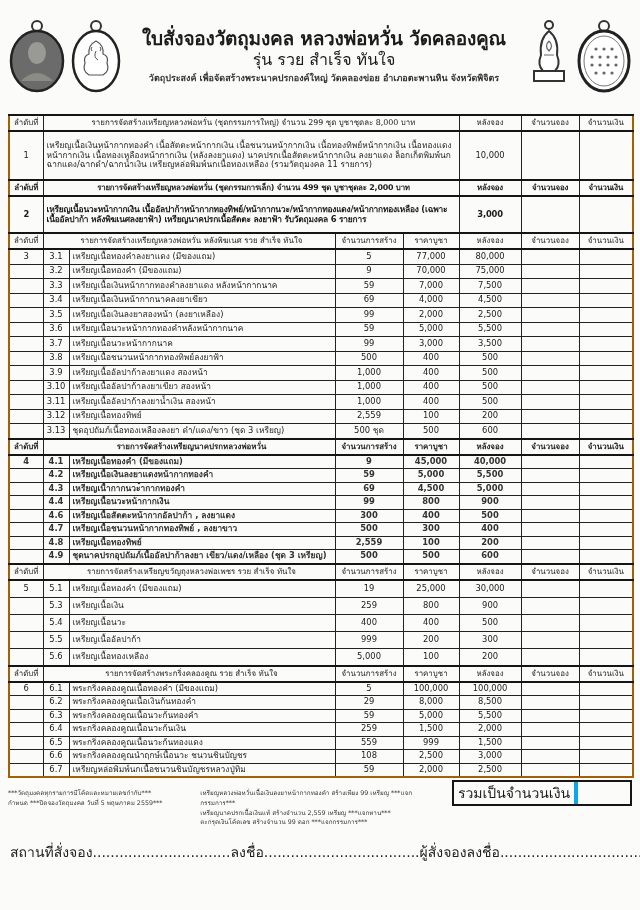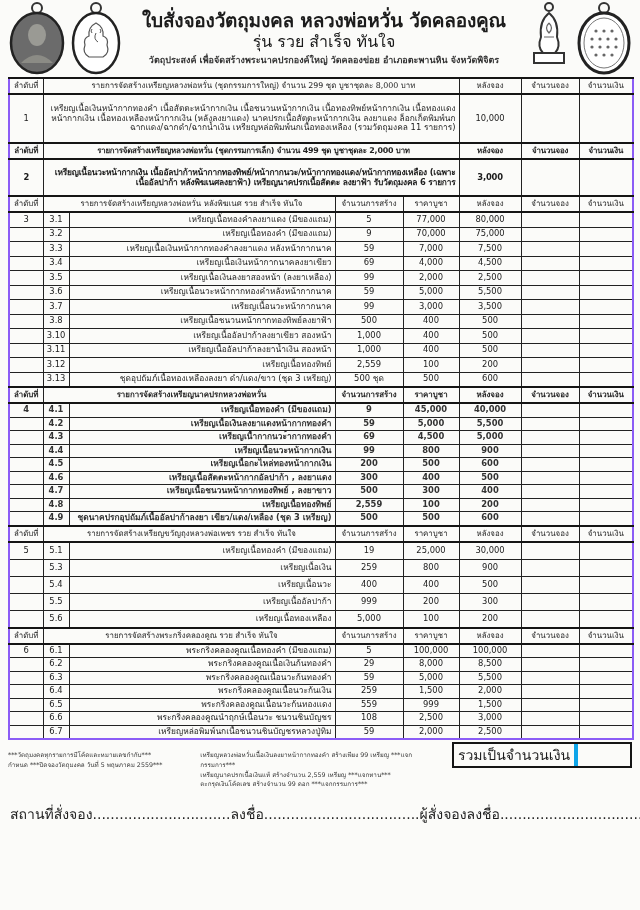--- a/index.html
+++ b/index.html
@@ -8,7 +8,7 @@
     font-family:"DejaVu Sans","Liberation Sans",sans-serif;
     -webkit-font-smoothing:antialiased;overflow:hidden;
   }
-  .page{width:624px;margin:0 auto;padding-top:0;}
+  .page{width:624px;margin:0 auto;padding-top:18px;}
 
   
   .hdr{display:flex;align-items:center;justify-content:space-between;height:76px;}

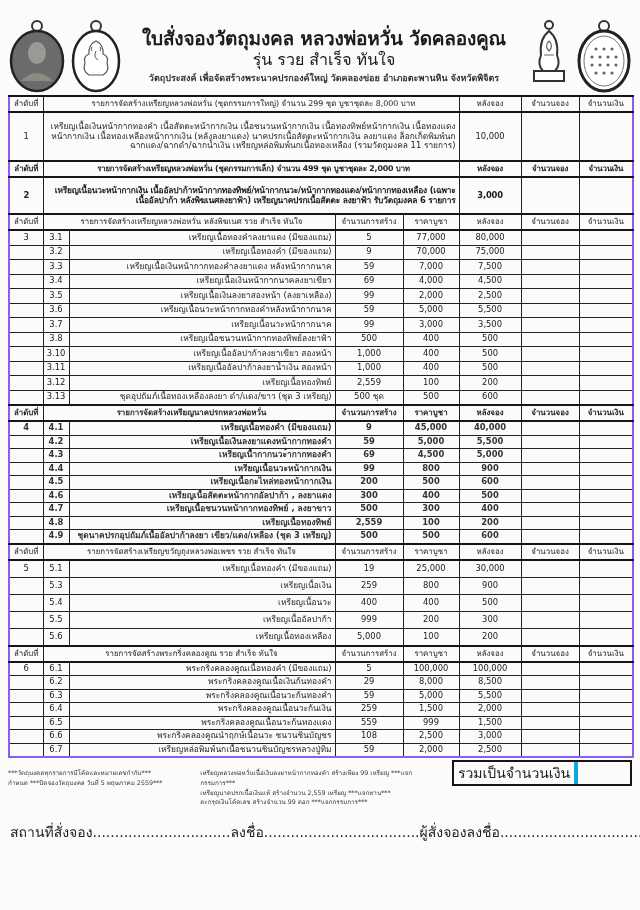--- a/index.html
+++ b/index.html
@@ -20,8 +20,8 @@
   .t3{font-size:9px;font-weight:700;color:#333;margin-top:4px;}
 
   
-  table.order{border-collapse:collapse;width:624px;table-layout:fixed;margin-top:1px;
-    border:2px solid #8b5cf6;}
+  table.order{border-collapse:collapse;width:624px;table-layout:fixed;margin-top:20px;
+    border:2px solid #a16207;}
   td{border:1px solid #222;padding:0 3px;font-size:8.4px;line-height:1.18;overflow:hidden;}
   .head-row td{border-top:2px solid #151515;border-bottom:2px solid #151515;
     font-size:7.9px;height:14px;text-align:center;white-space:nowrap;color:#222;}

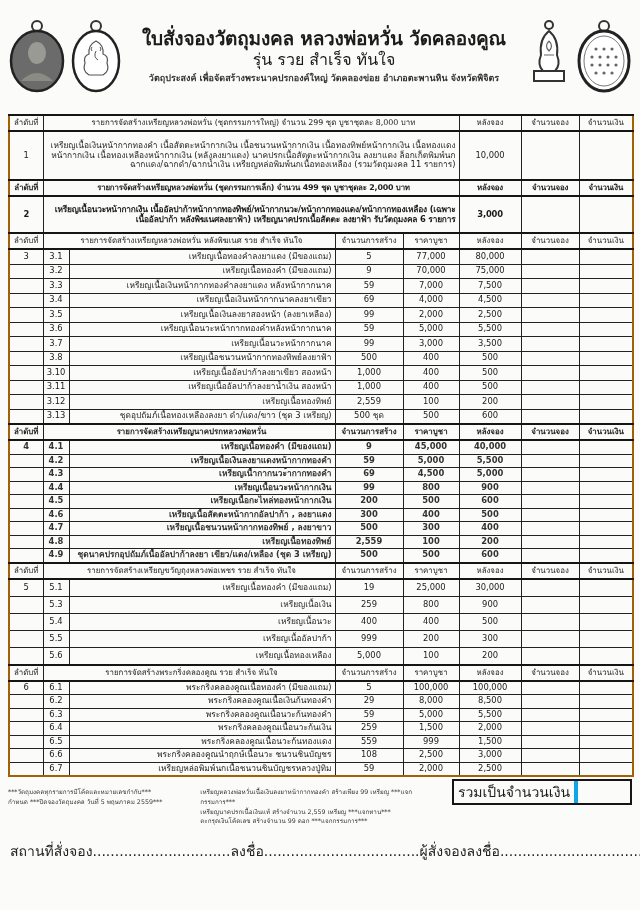--- a/index.html
+++ b/index.html
@@ -27,7 +27,7 @@
     font-size:7.9px;height:14px;text-align:center;white-space:nowrap;color:#222;}
   .head-row td.c-title{text-align:center;padding-left:8px;}
   .c-ord,.c-sub,.c-num{text-align:center;}
-  .c-desc{text-align:right;}
+  .c-desc{text-align:left;}
   .t0 .data td{height:47px;}
   .t1 .data td{height:35px;}
   .t2 .data td{height:13.5px;}

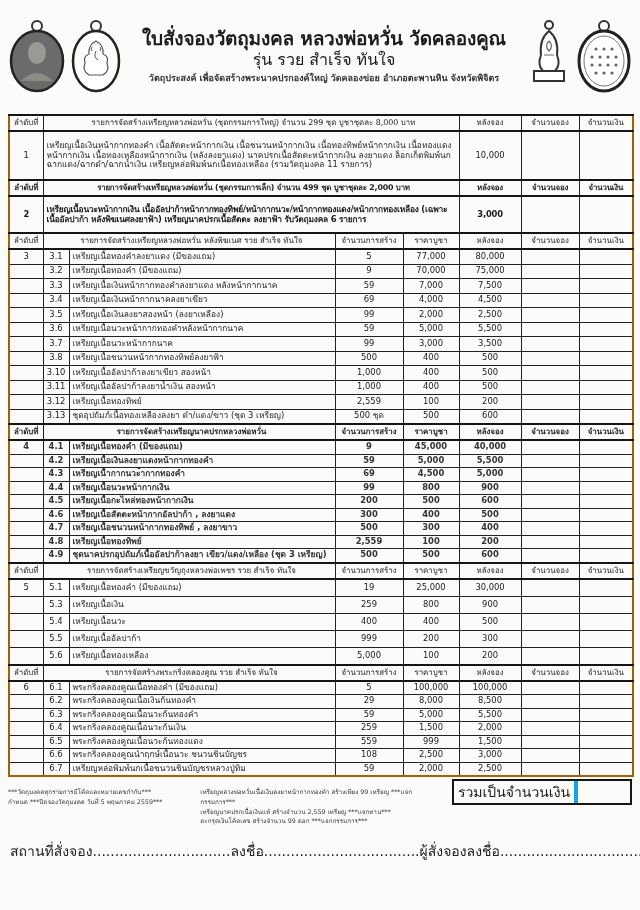--- a/index.html
+++ b/index.html
@@ -240,6 +240,16 @@
         </tr>
         <tr class="data">
           <td class="c-ord"></td>
+          <td class="c-sub">3.9</td>
+          <td class="c-desc">เหรียญเนื้ออัลปาก้าลงยาแดง สองหน้า</td>
+          <td class="c-num">1,000</td>
+          <td class="c-num">400</td>
+          <td class="c-num">500</td>
+          <td class="c-num"></td>
+          <td class="c-num"></td>
+        </tr>
+        <tr class="data">
+          <td class="c-ord"></td>
           <td class="c-sub">3.10</td>
           <td class="c-desc">เหรียญเนื้ออัลปาก้าลงยาเขียว สองหน้า</td>
           <td class="c-num">1,000</td>

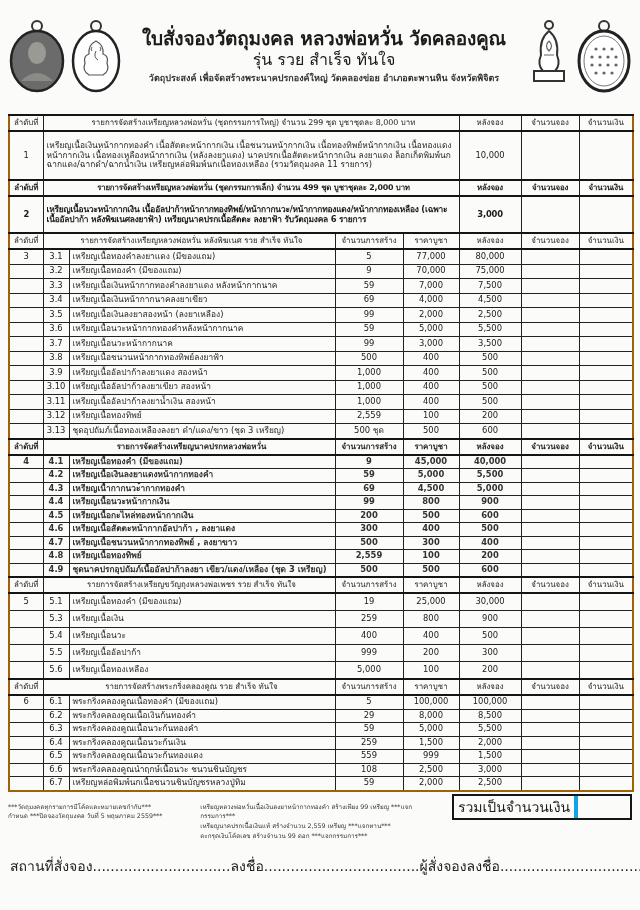--- a/index.html
+++ b/index.html
@@ -341,16 +341,6 @@
         </tr>
         <tr class="data">
           <td class="c-ord"></td>
-          <td class="c-sub">4.5</td>
-          <td class="c-desc">เหรียญเนื้อกะไหล่ทองหน้ากากเงิน</td>
-          <td class="c-num">200</td>
-          <td class="c-num">500</td>
-          <td class="c-num">600</td>
-          <td class="c-num"></td>
-          <td class="c-num"></td>
-        </tr>
-        <tr class="data">
-          <td class="c-ord"></td>
           <td class="c-sub">4.6</td>
           <td class="c-desc">เหรียญเนื้อสัตตะหน้ากากอัลปาก้า , ลงยาแดง</td>
           <td class="c-num">300</td>

